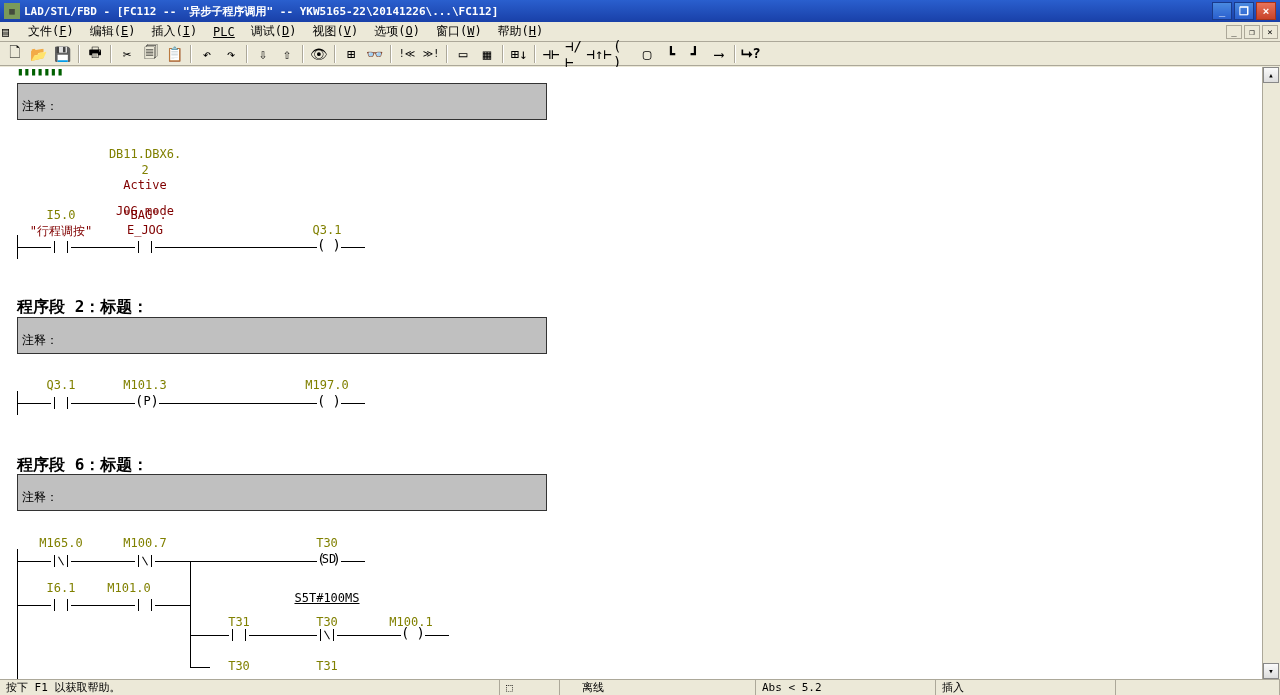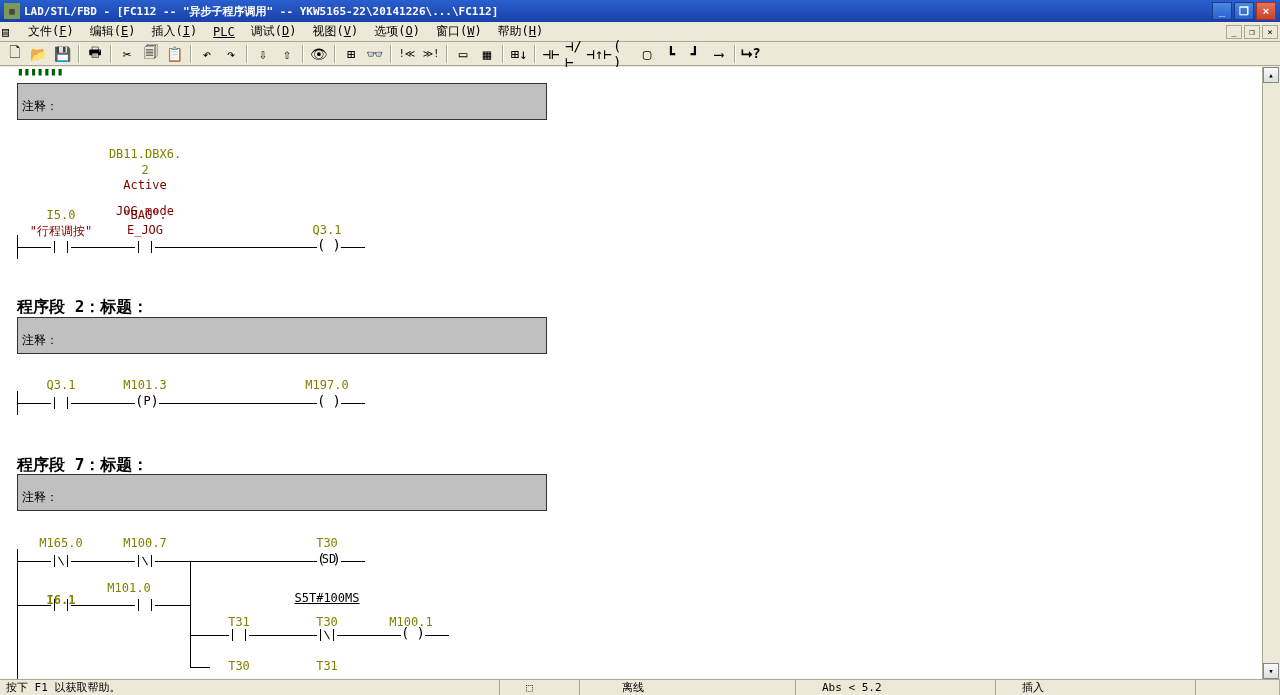--- a/index.html
+++ b/index.html
@@ -187,7 +187,7 @@
     <div class="wire" style="left:324px; top:36px; width:24px;"></div>
   </div>
 
-  <div class="network-title" style="position:absolute; left:17px; top:388px;">程序段 7：标题：</div>
+  <div class="network-title" style="position:absolute; left:17px; top:388px;">程序段 6：标题：</div>
   <div class="comment-box" style="top:407px;"><span>注释：</span></div>
 
   <div class="network" style="top:458px;">

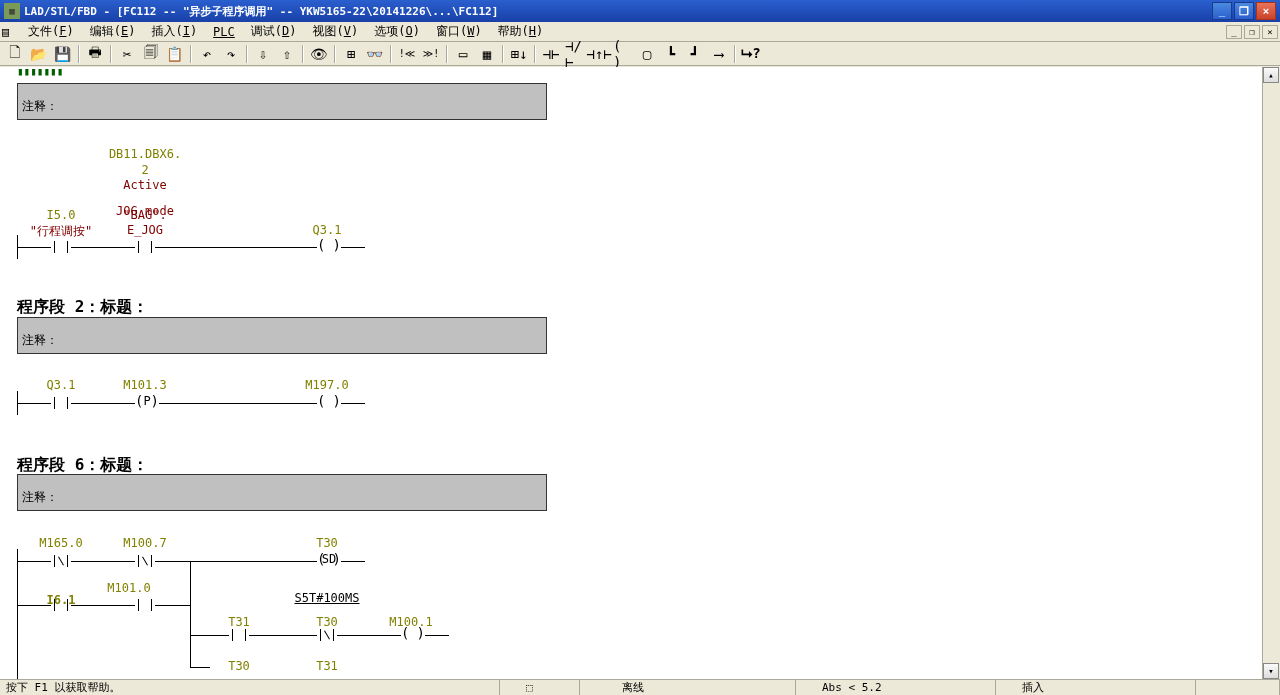--- a/index.html
+++ b/index.html
@@ -212,7 +212,7 @@
     <div class="wire" style="left:324px; top:36px; width:24px;"></div>
     <div class="label-above" style="left:310px; top:66px;text-decoration:underline;">S5T#100MS</div>
 
-    <div class="label-above addr-olive" style="left:44px; top:68px;font-weight:bold;">I6.1</div>
+    <div class="label-above addr-olive" style="left:44px; top:56px;">I6.1</div>
     <div class="label-above addr-olive" style="left:112px; top:56px;">M101.0</div>
     <div class="wire" style="left:0px; top:80px; width:34px;"></div>
     <div class="contact-no" style="left:34px; top:72px;"></div>

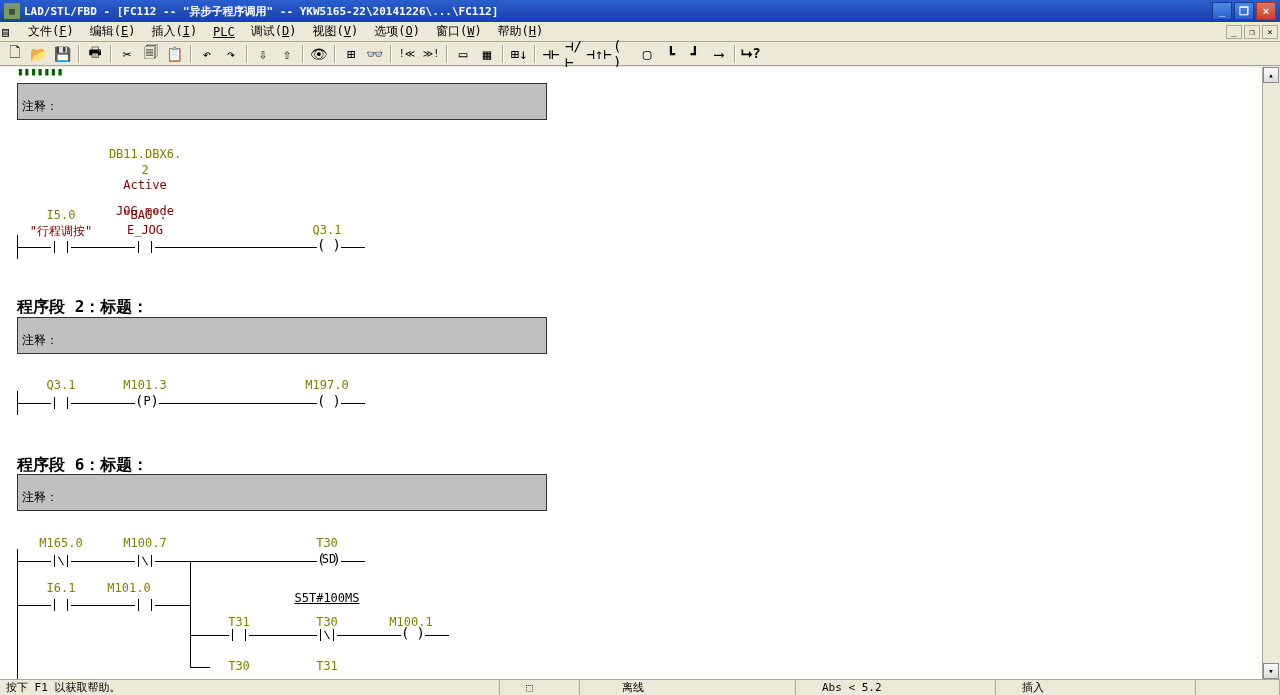--- a/index.html
+++ b/index.html
@@ -31,7 +31,7 @@
     .scrollbar-v .scroll-btn-up { position: absolute; top: 0; }
     .scrollbar-v .scroll-btn-down { position: absolute; bottom: 0; }
     
-    .statusbar { position: absolute; bottom: 0; left: 0; right: 0; height: 16px; background: #ece9d8; border-top: 1px solid #aca899; display: flex; align-items: center; font-size: 11px; gap: 20px; }
+    .statusbar { position: absolute; bottom: 0; left: 0; right: 0; height: 16px; background: #ece9d8; border-top: 1px solid #aca899; display: flex; align-items: center; font-size: 11px; }
     .status-cell { border-right: 1px solid #aca899; padding: 0 6px; height: 100%; display: flex; align-items: center; }
     .status-cell.left { flex: 0 0 500px; }
     .status-cell.s1 { width: 60px; }

